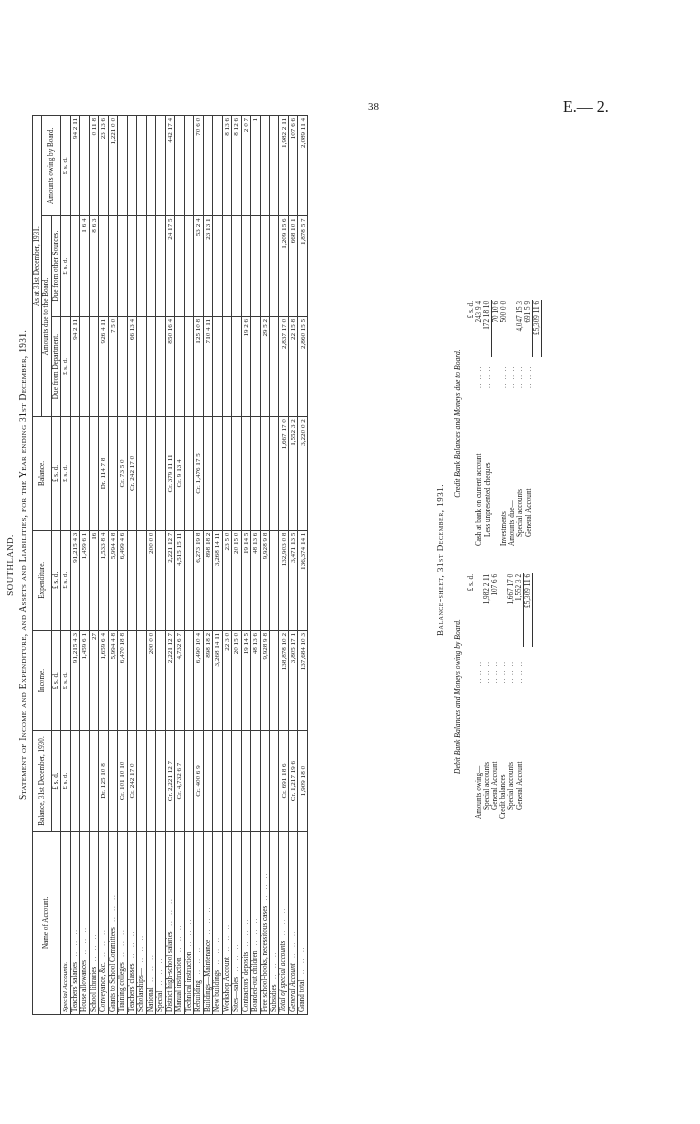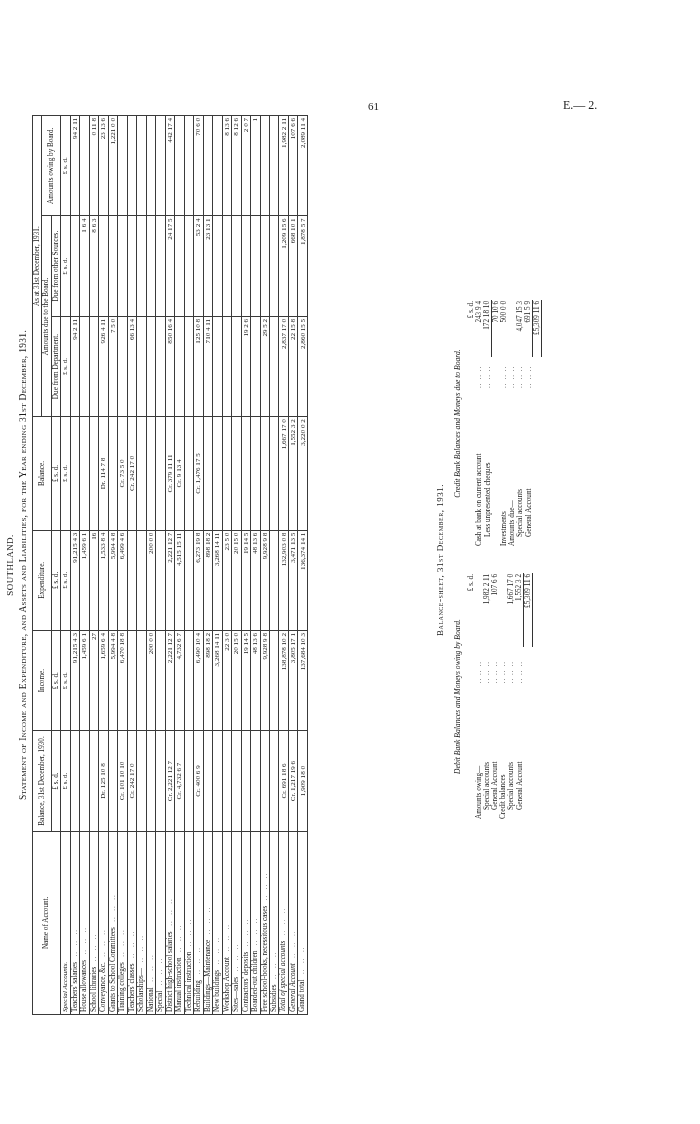--- a/index.html
+++ b/index.html
@@ -101,7 +101,7 @@
 </head>
 <body>
 
-<div class="pagehdr" id="page-num">61</div>
+<div class="pagehdr" id="page-num">38</div>
 <div class="pagehdr" id="doc-ref">E.— 2.</div>
 
 <div class="rot-wrap">

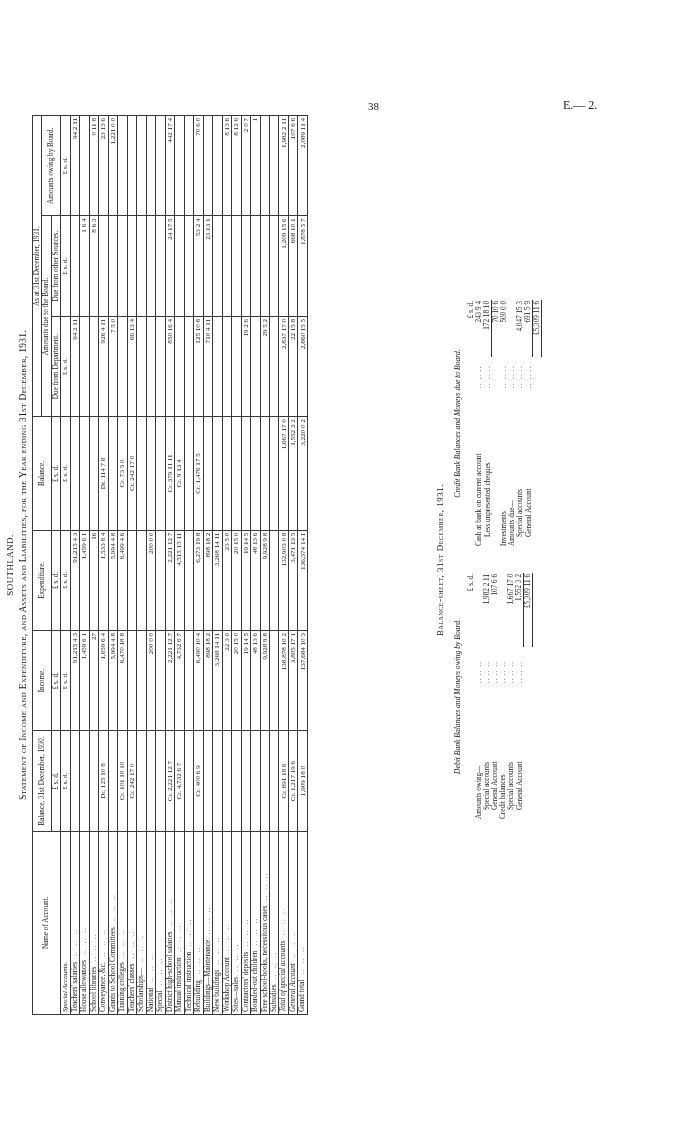--- a/index.html
+++ b/index.html
@@ -15,7 +15,7 @@
     position:absolute;font-size:11px;
   }
   #page-num{left:368px;top:100px;}
-  #doc-ref{left:563px;top:98px;font-size:12px;}
+  #doc-ref{left:563px;top:98px;font-size:16px;}
 
   
   .rot-wrap{

